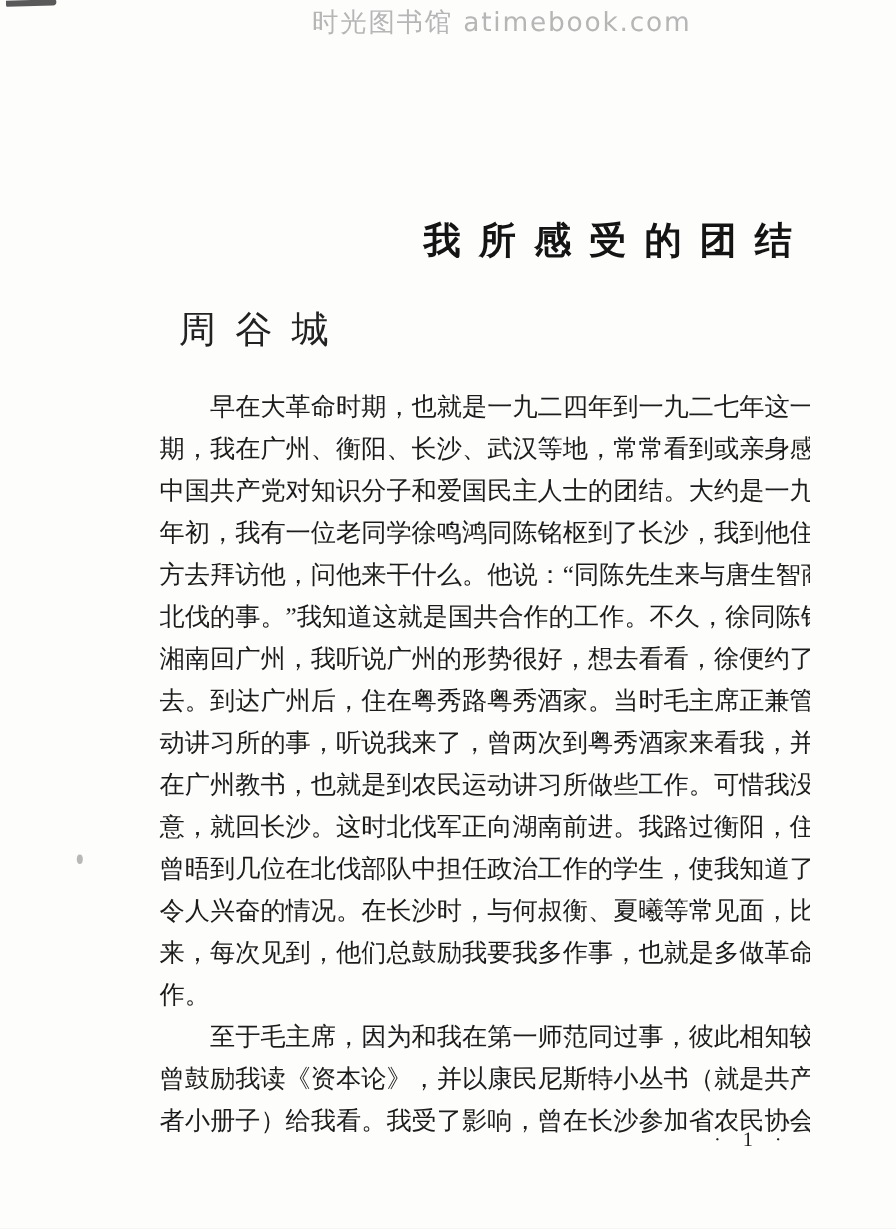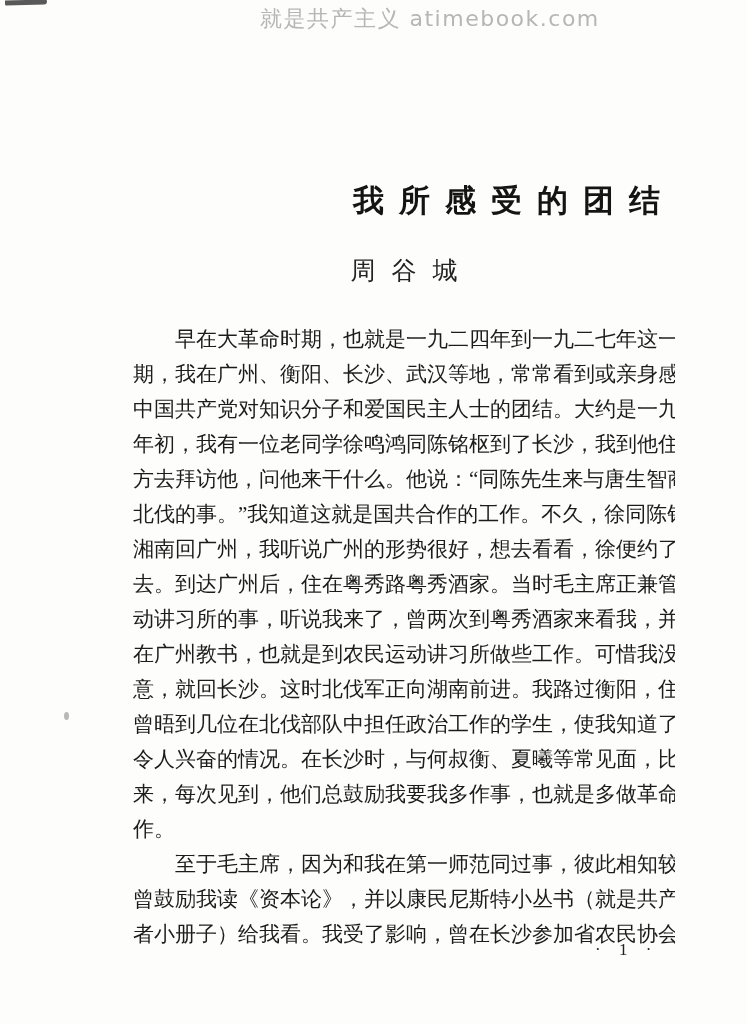--- a/index.html
+++ b/index.html
@@ -117,7 +117,7 @@
   <div class="scan-top"></div>
   <div class="scan-dot"></div>
 
-  <div class="watermark">就是共产主义 atimebook.com</div>
+  <div class="watermark">时光图书馆 atimebook.com</div>
 
   <div class="title">我所感受的团结</div>
 

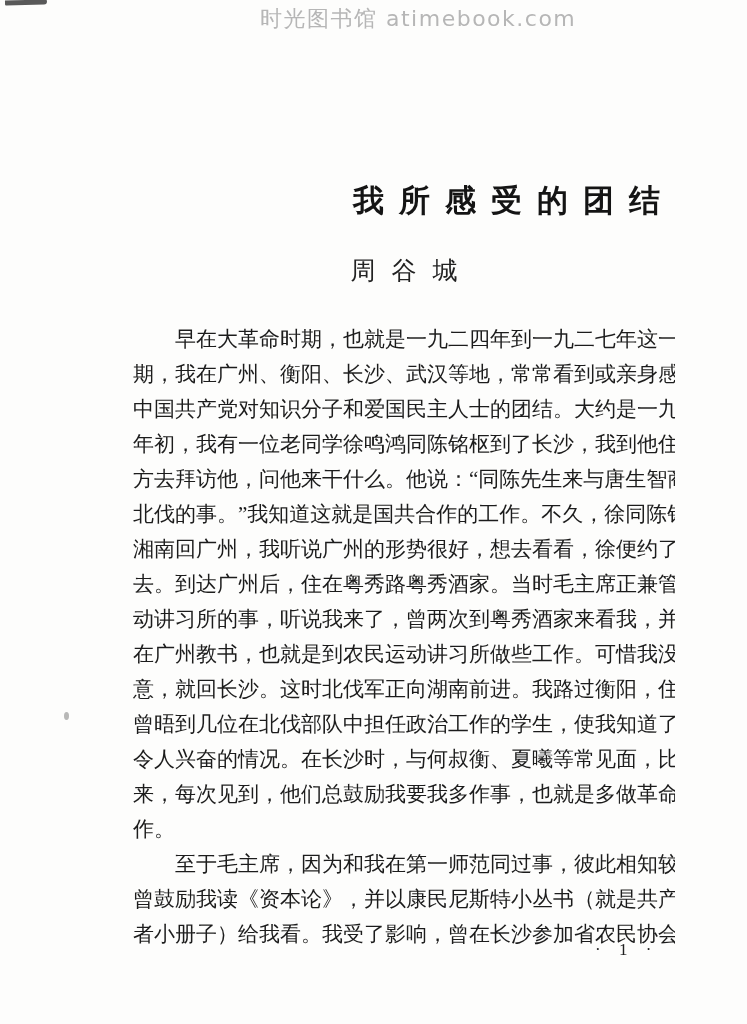--- a/index.html
+++ b/index.html
@@ -70,8 +70,7 @@
     top: 254px;
     left: 133px;
     width: 542px;
-    text-align: center;
-    font-size: 25px;
+    font-size: 31px;
     letter-spacing: 16px;
     text-indent: 16px;
     color: #222;

